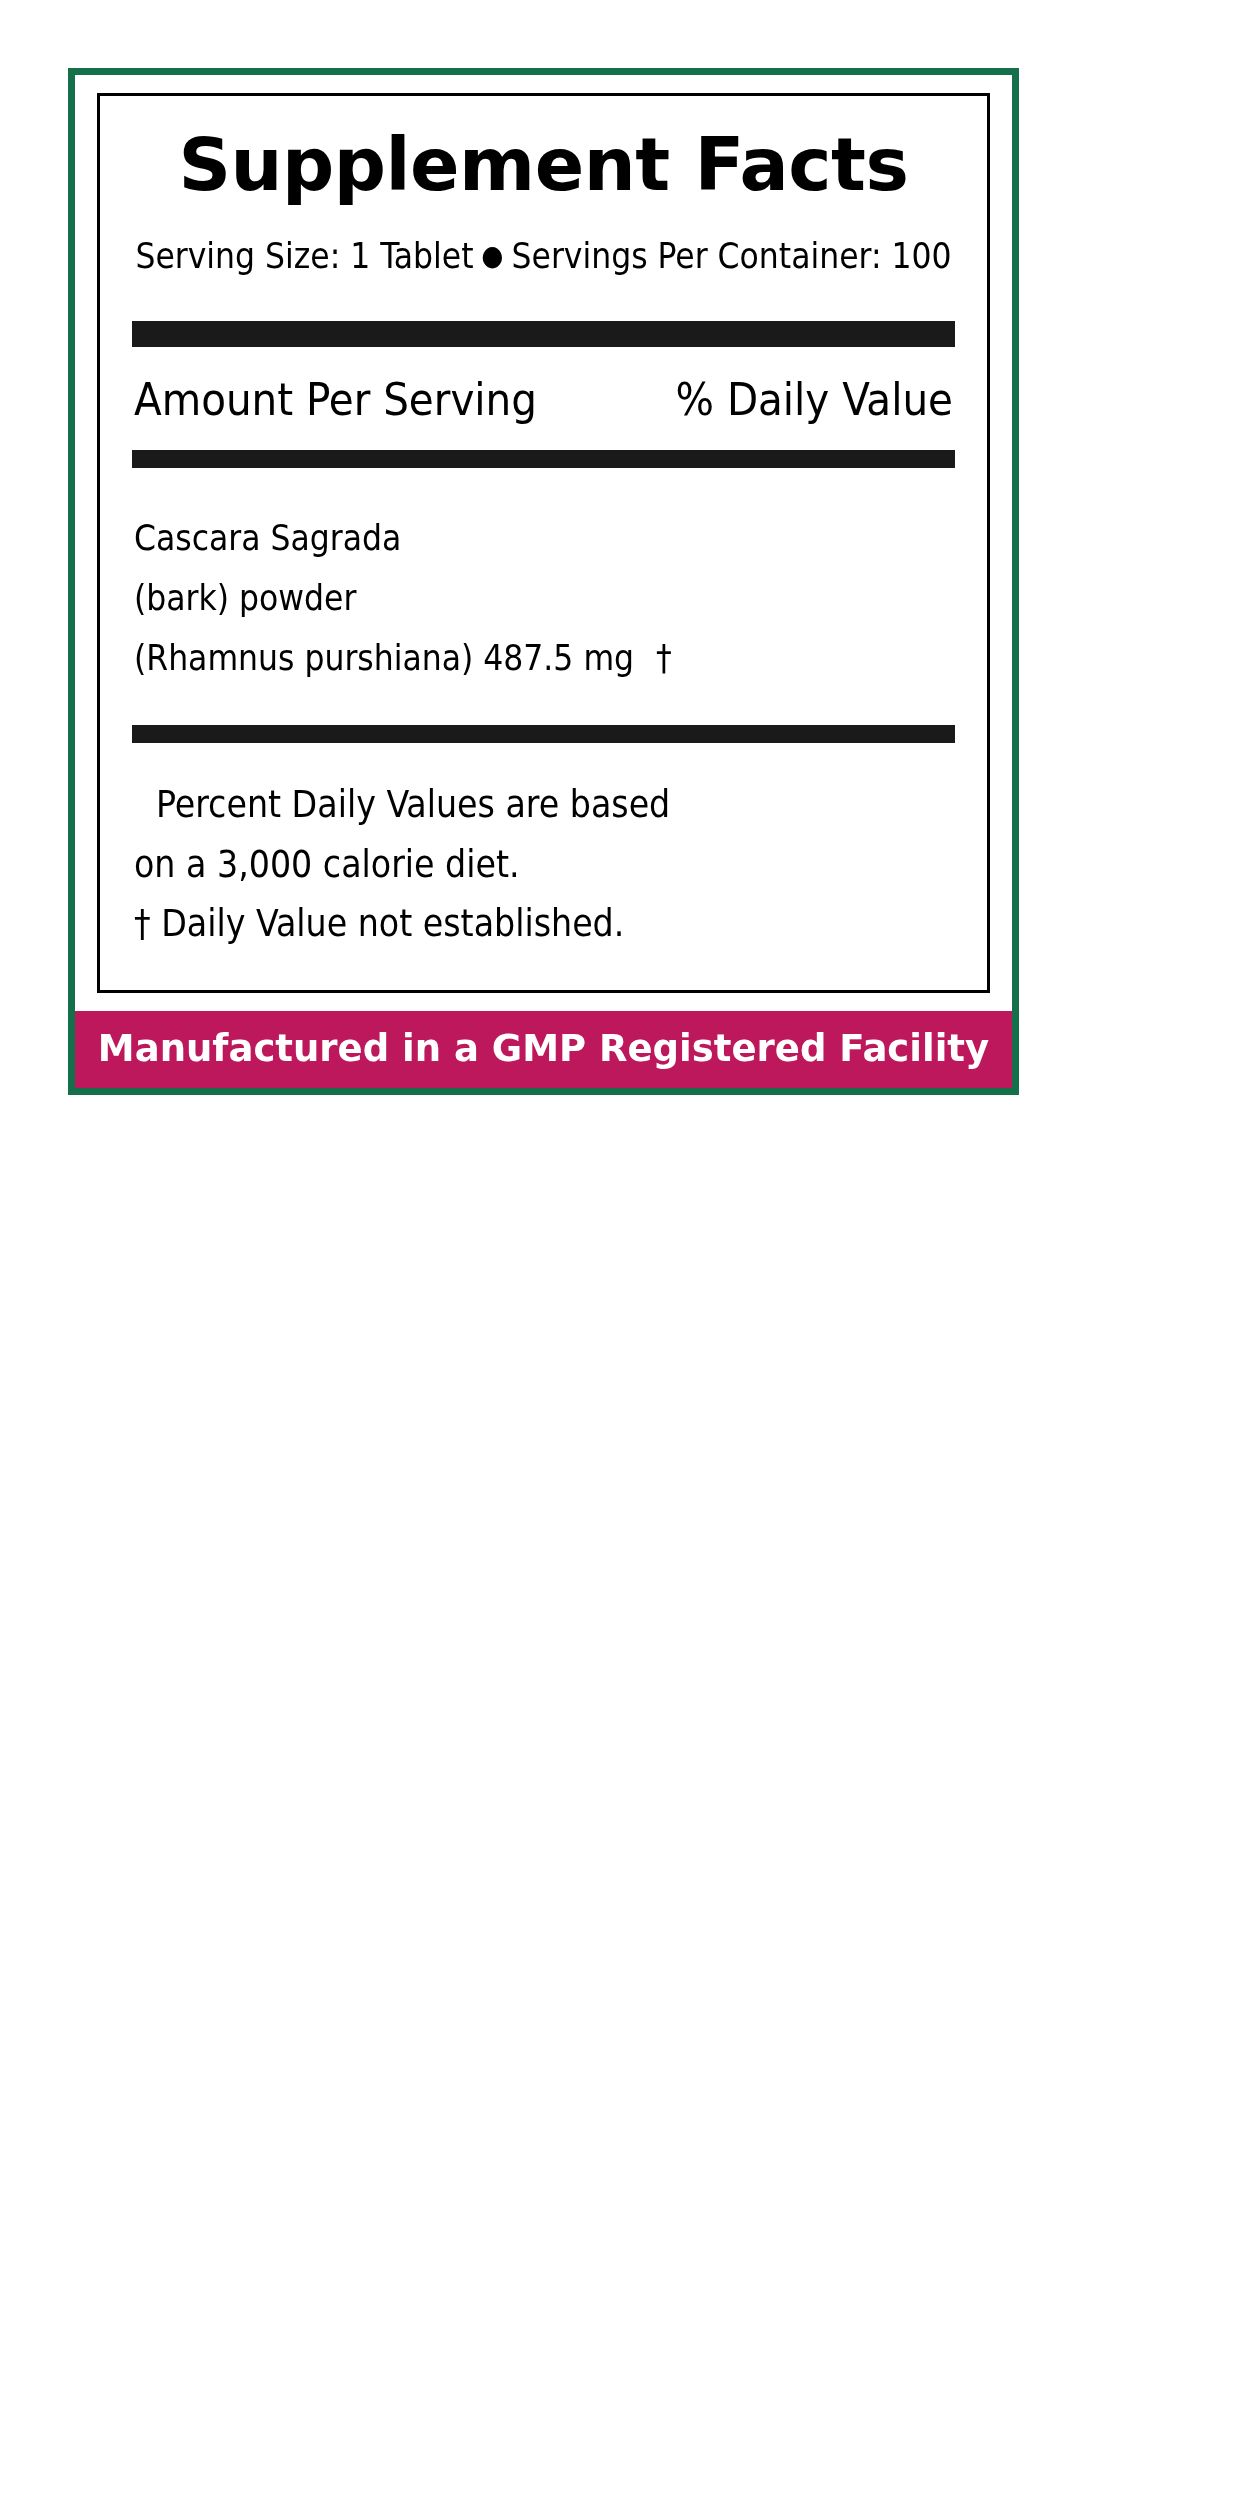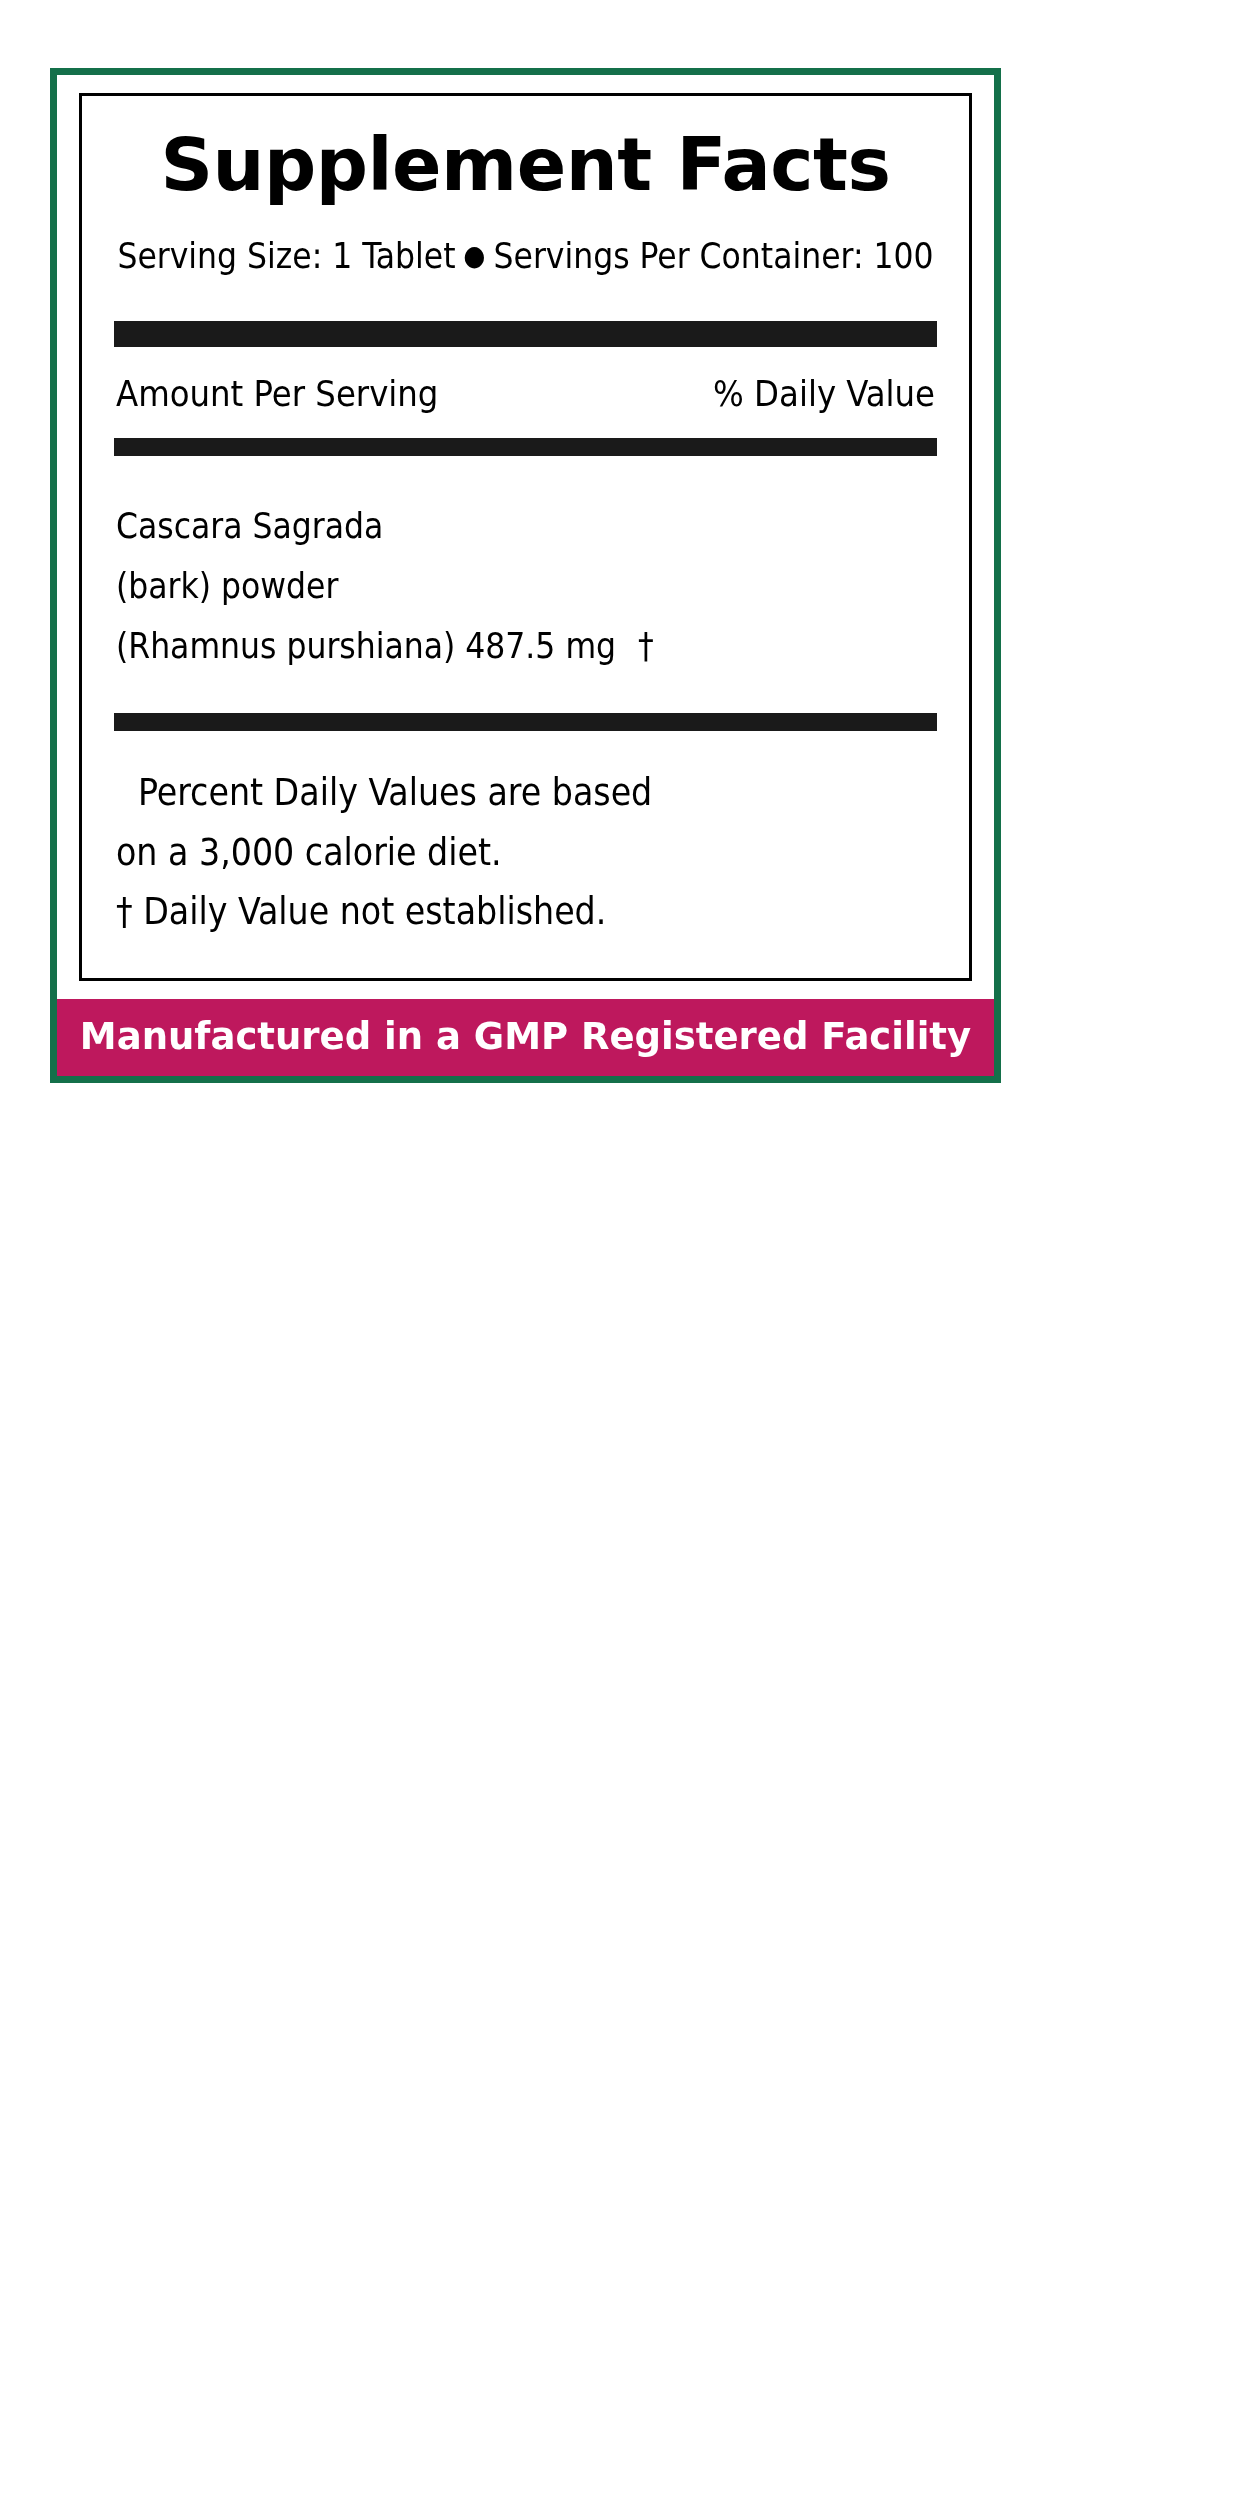--- a/index.html
+++ b/index.html
@@ -18,7 +18,7 @@
 
   .label-wrap {
     position: absolute;
-    left: 50px;
+    left: 68px;
     top: 68px;
     width: 951px;
   }

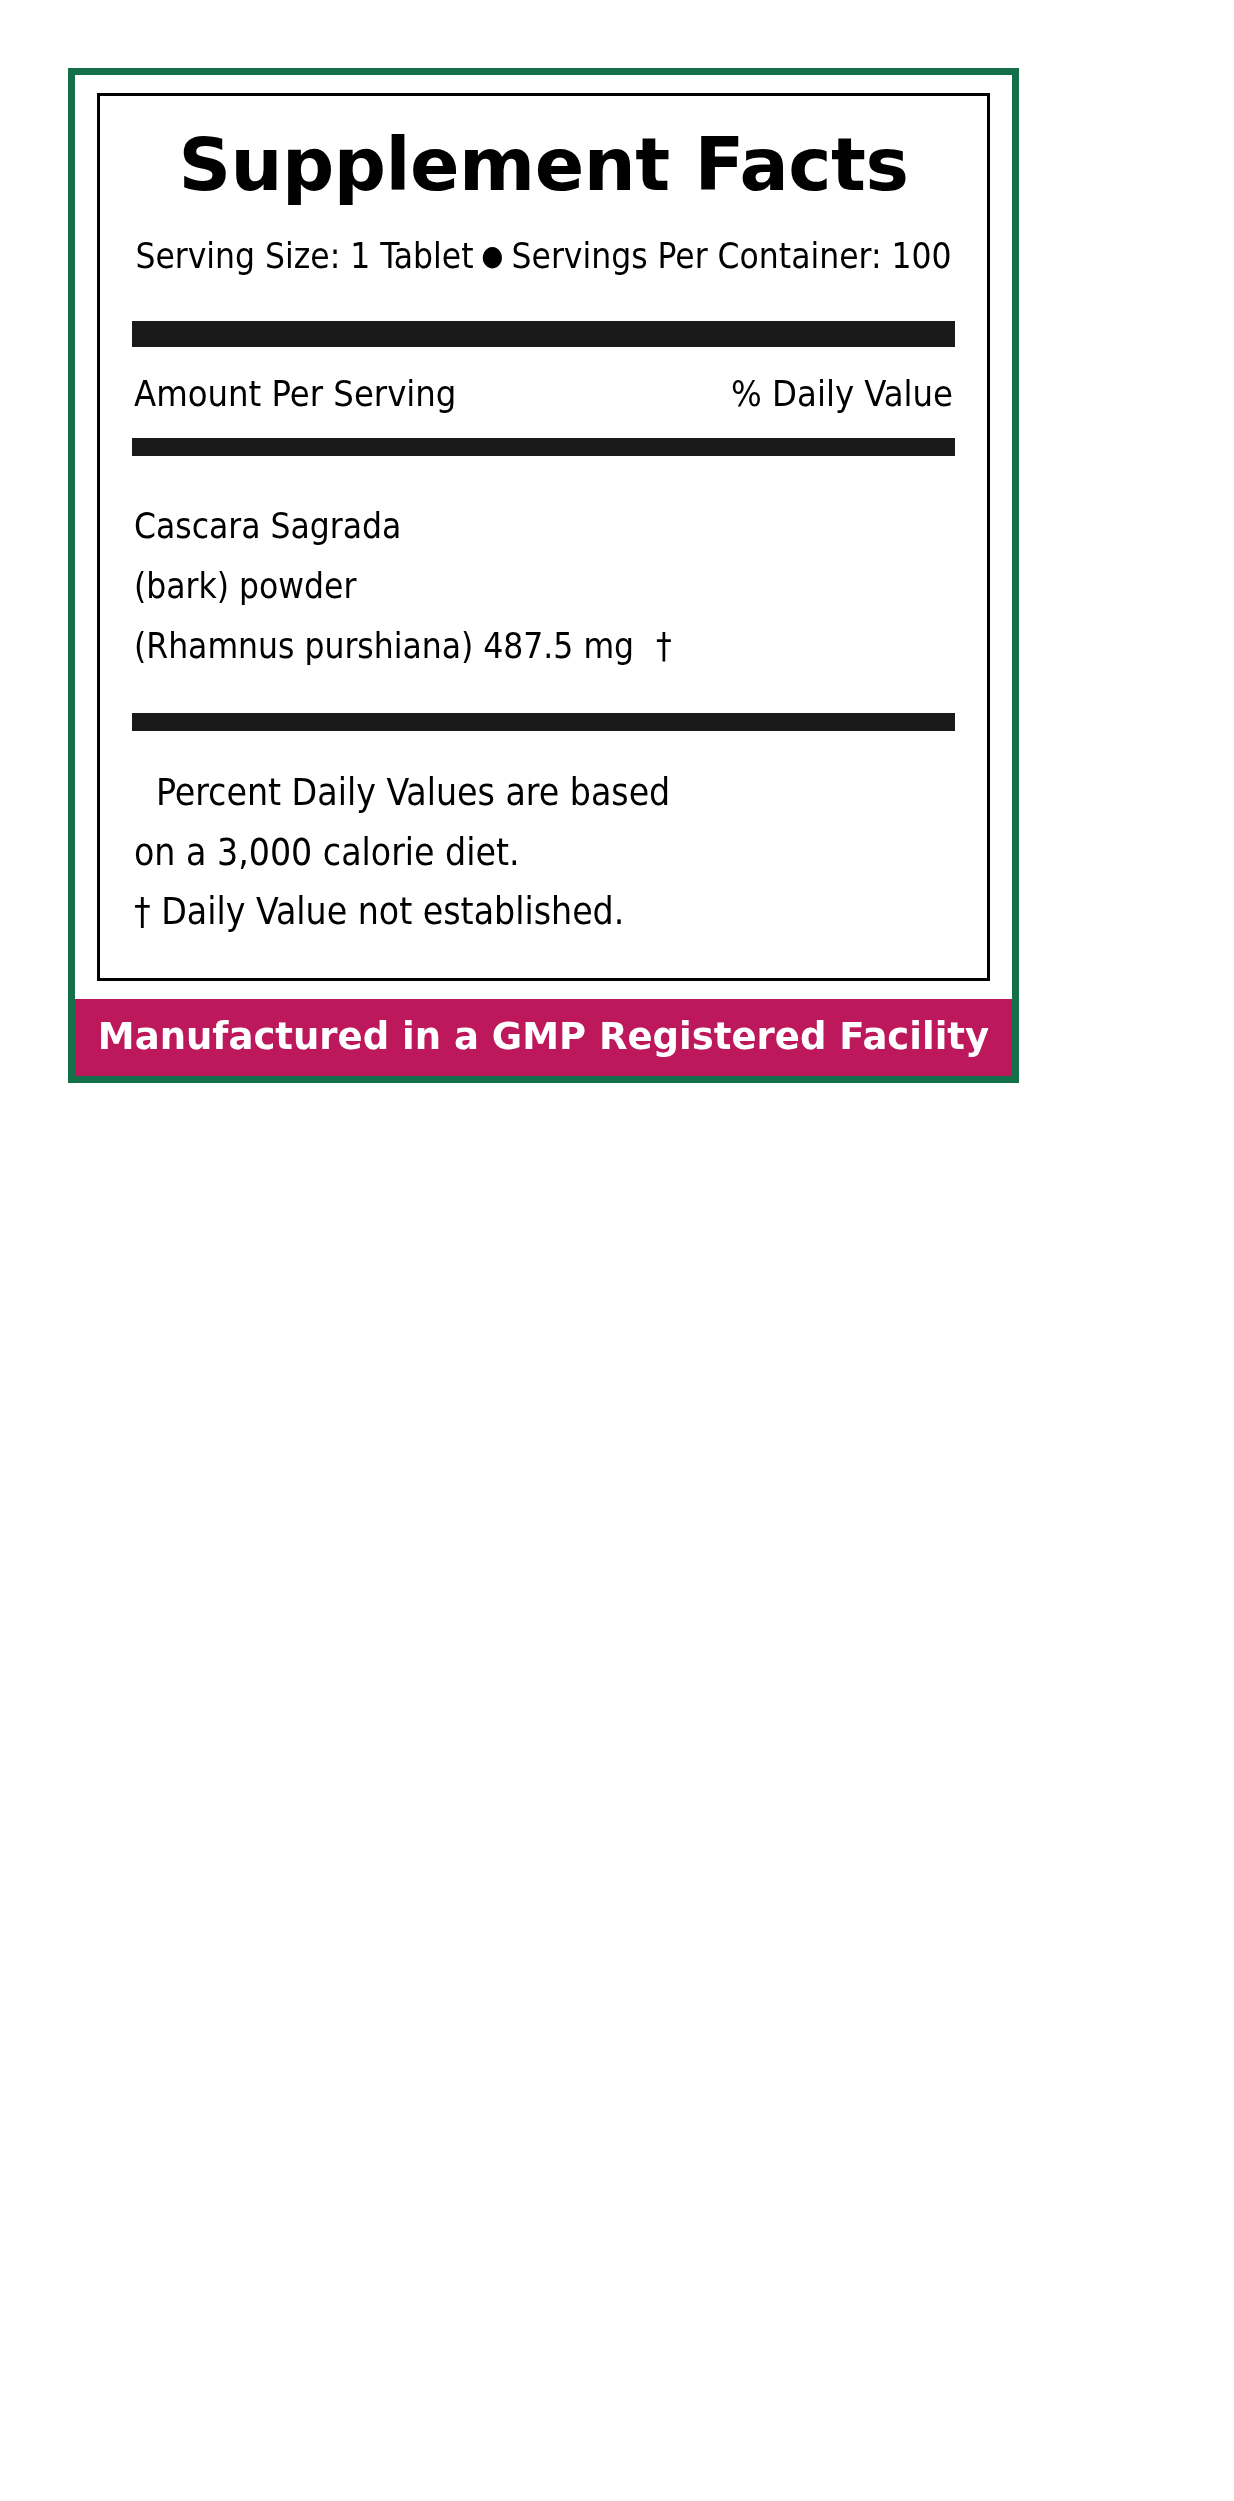--- a/index.html
+++ b/index.html
@@ -79,7 +79,7 @@
     display: flex;
     justify-content: space-between;
     align-items: baseline;
-    font-size: 36px;
+    font-size: 45px;
     padding: 8px 6px 10px 6px;
     margin-top: 18px;
   }

